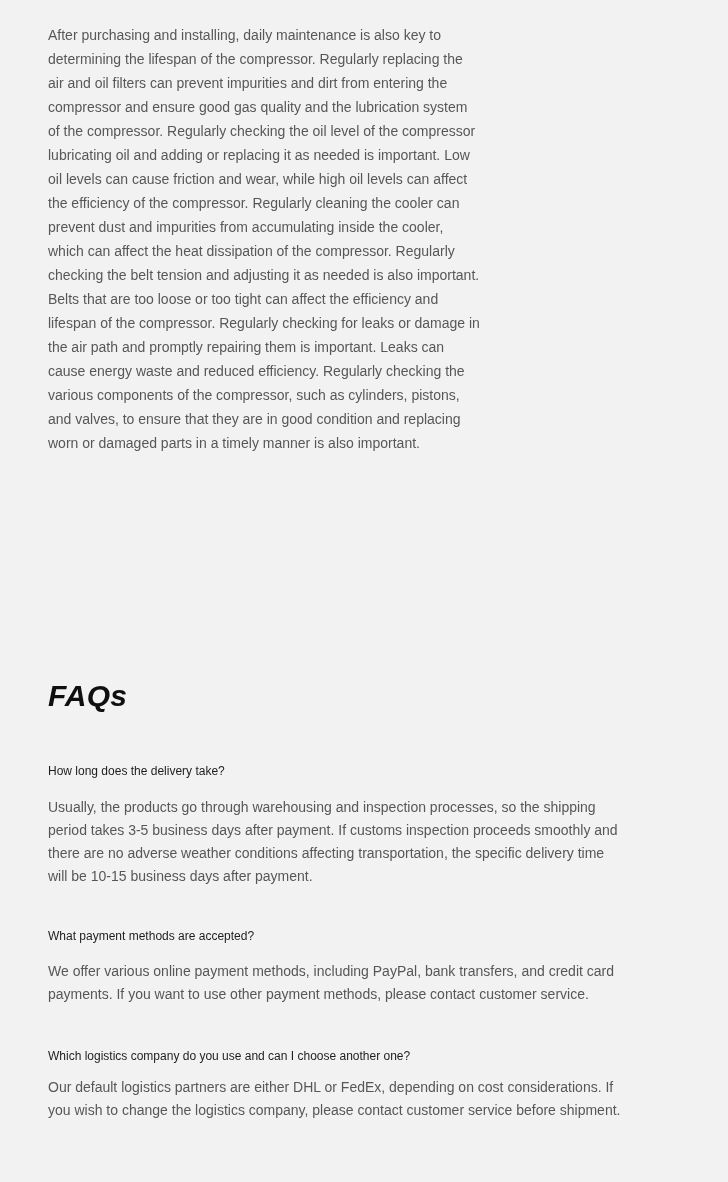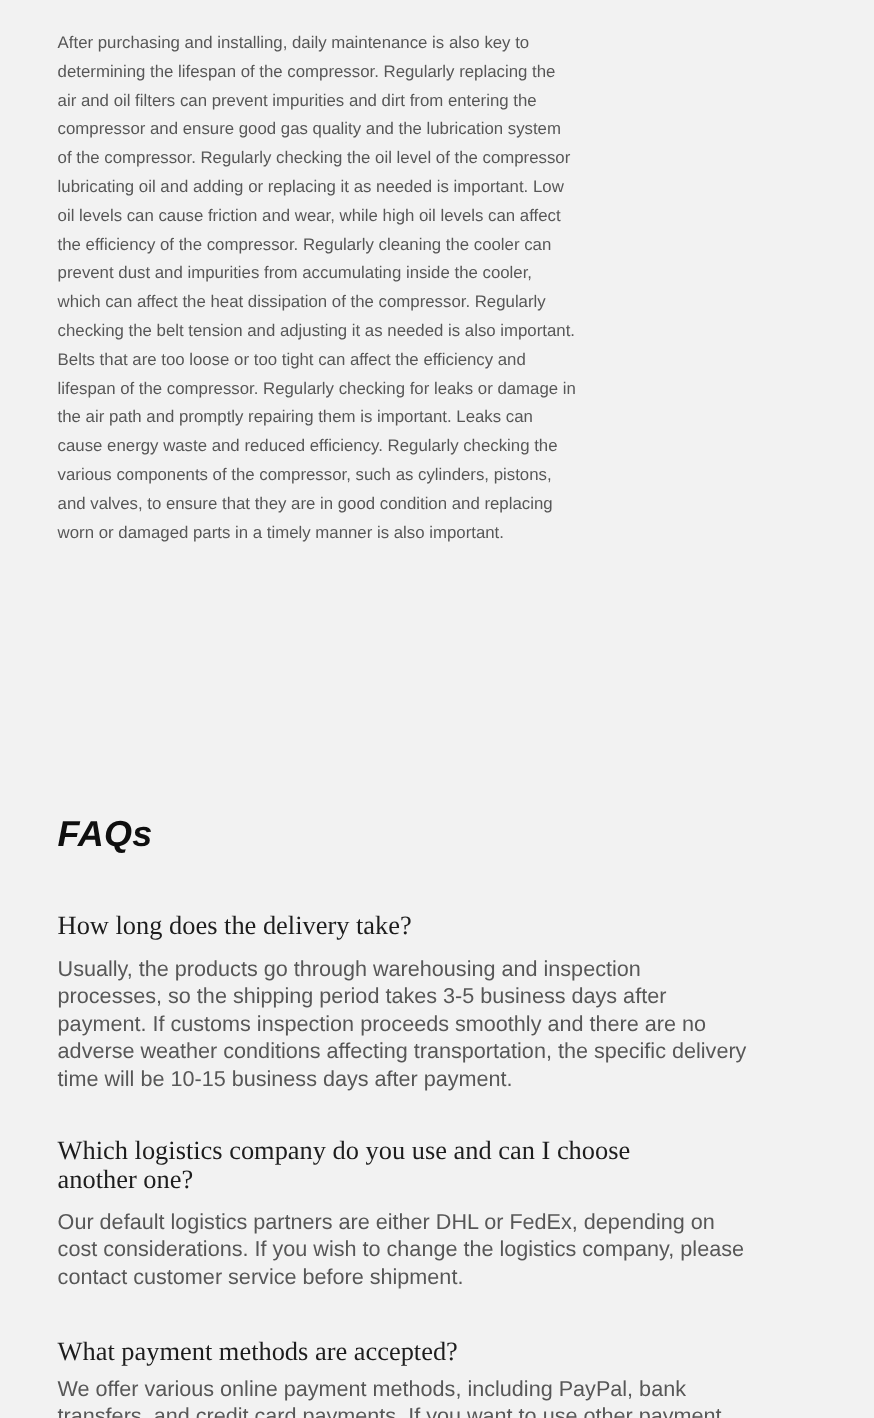--- a/index.html
+++ b/index.html
@@ -47,11 +47,10 @@
   .faq-item h3 {
     margin: 36px 0 0;
     max-width: 520px;
-    font-size: 22px;
+    font-size: 12px;
     line-height: 24px;
     font-weight: 400;
     color: #1d1d1d;
-    font-family: Liberation Serif, serif;
   }
   .faq-item:nth-of-type(1) h3 { margin-top: 45px; }
   .faq-item:nth-of-type(3) h3 { margin-top: 38px; }

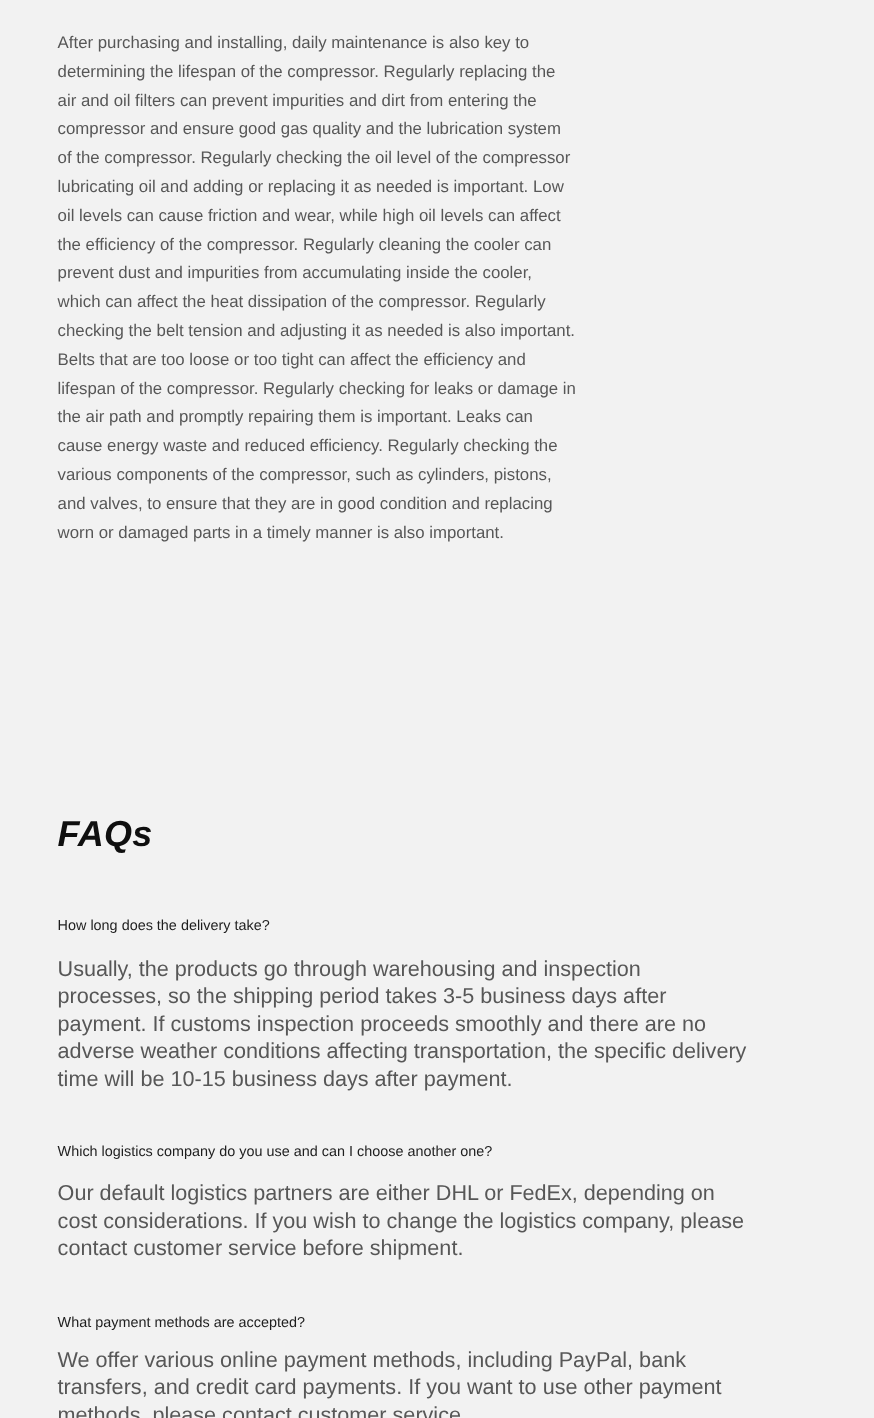--- a/index.html
+++ b/index.html
@@ -57,7 +57,7 @@
   .faq-item p {
     margin: 12px 0 0;
     max-width: 585px;
-    font-size: 18px;
+    font-size: 14px;
     line-height: 23px;
     font-weight: 400;
     color: #575757;

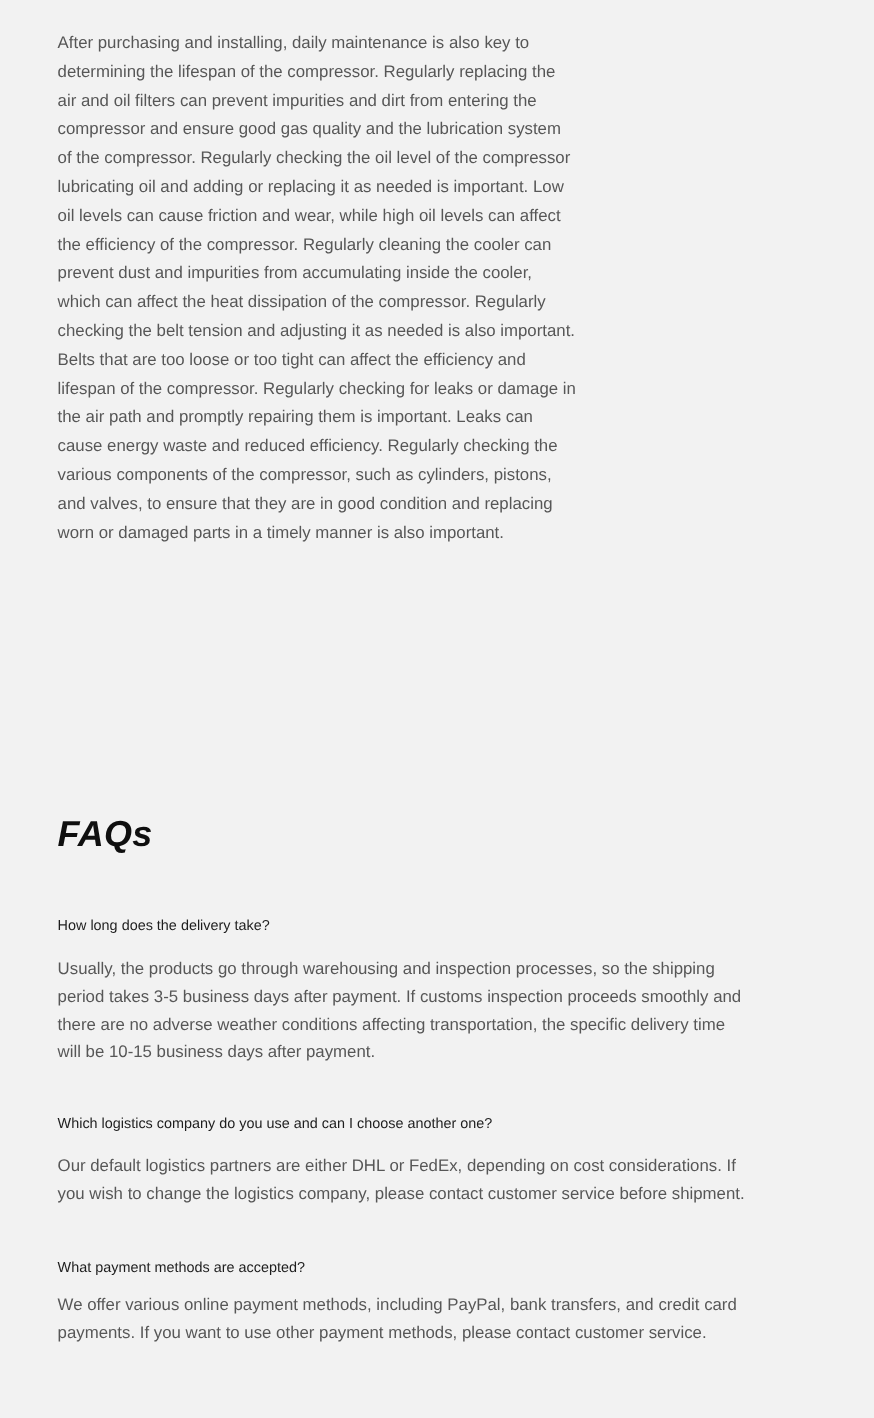--- a/index.html
+++ b/index.html
@@ -83,13 +83,13 @@
     </div>
 
     <div class="faq-item">
-      <h3>Which logistics company do you use and can I choose another one?</h3>
-      <p>Our default logistics partners are either DHL or FedEx, depending on cost considerations. If you wish to change the logistics company, please contact customer service before shipment.</p>
+      <h3>What payment methods are accepted?</h3>
+      <p>We offer various online payment methods, including PayPal, bank transfers, and credit card payments. If you want to use other payment methods, please contact customer service.</p>
     </div>
 
     <div class="faq-item">
-      <h3>What payment methods are accepted?</h3>
-      <p>We offer various online payment methods, including PayPal, bank transfers, and credit card payments. If you want to use other payment methods, please contact customer service.</p>
+      <h3>Which logistics company do you use and can I choose another one?</h3>
+      <p>Our default logistics partners are either DHL or FedEx, depending on cost considerations. If you wish to change the logistics company, please contact customer service before shipment.</p>
     </div>
   </section>
 

